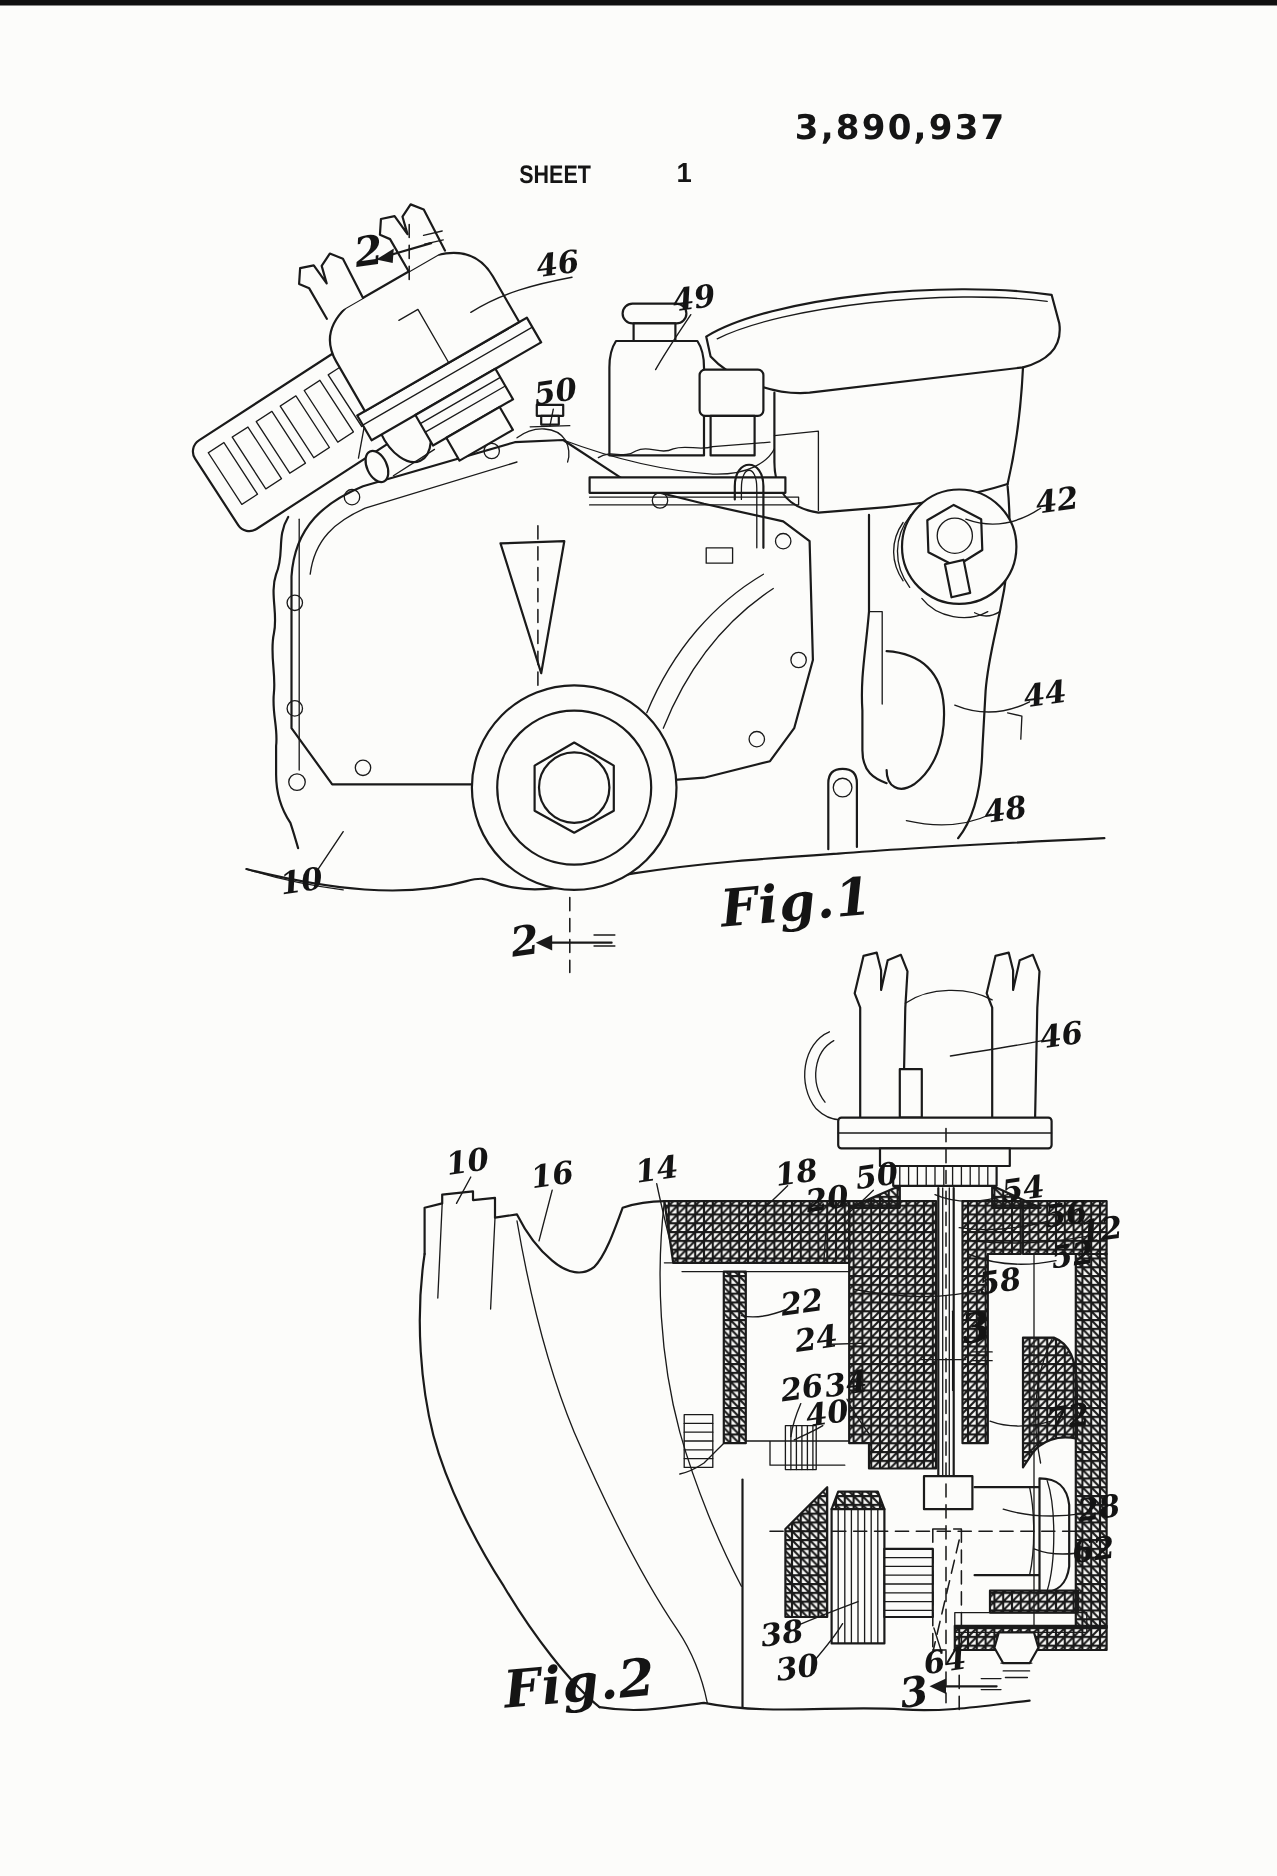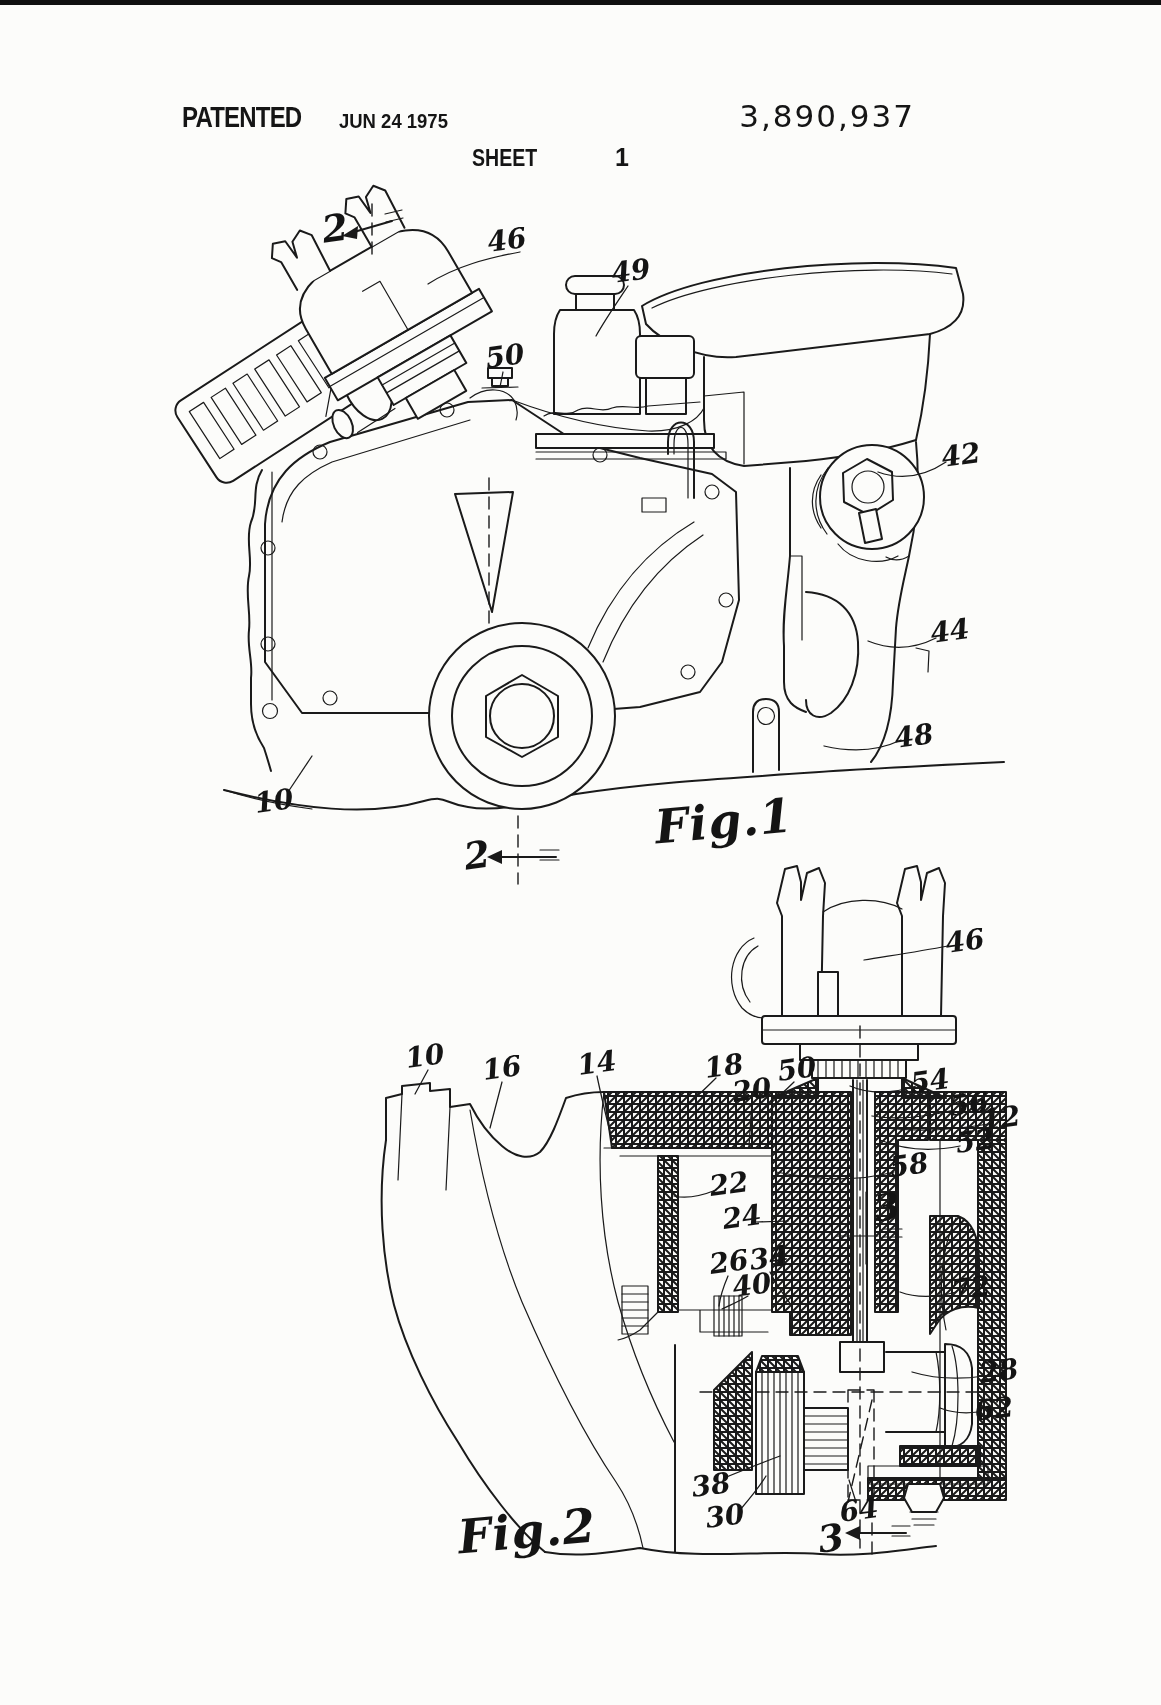--- a/index.html
+++ b/index.html
@@ -44,10 +44,6 @@
 <div class="page">
   <div class="scanbar"></div>
 
-  <div class="hdr-row">
-    <span class="patented">PATENTED</span>
-    <span class="pat-date">JUN 24 1975</span>
-  </div>
   <div class="patnum">3,890,937</div>
   <span class="sheet-label">SHEET</span>
   <span class="sheet-num">1</span>

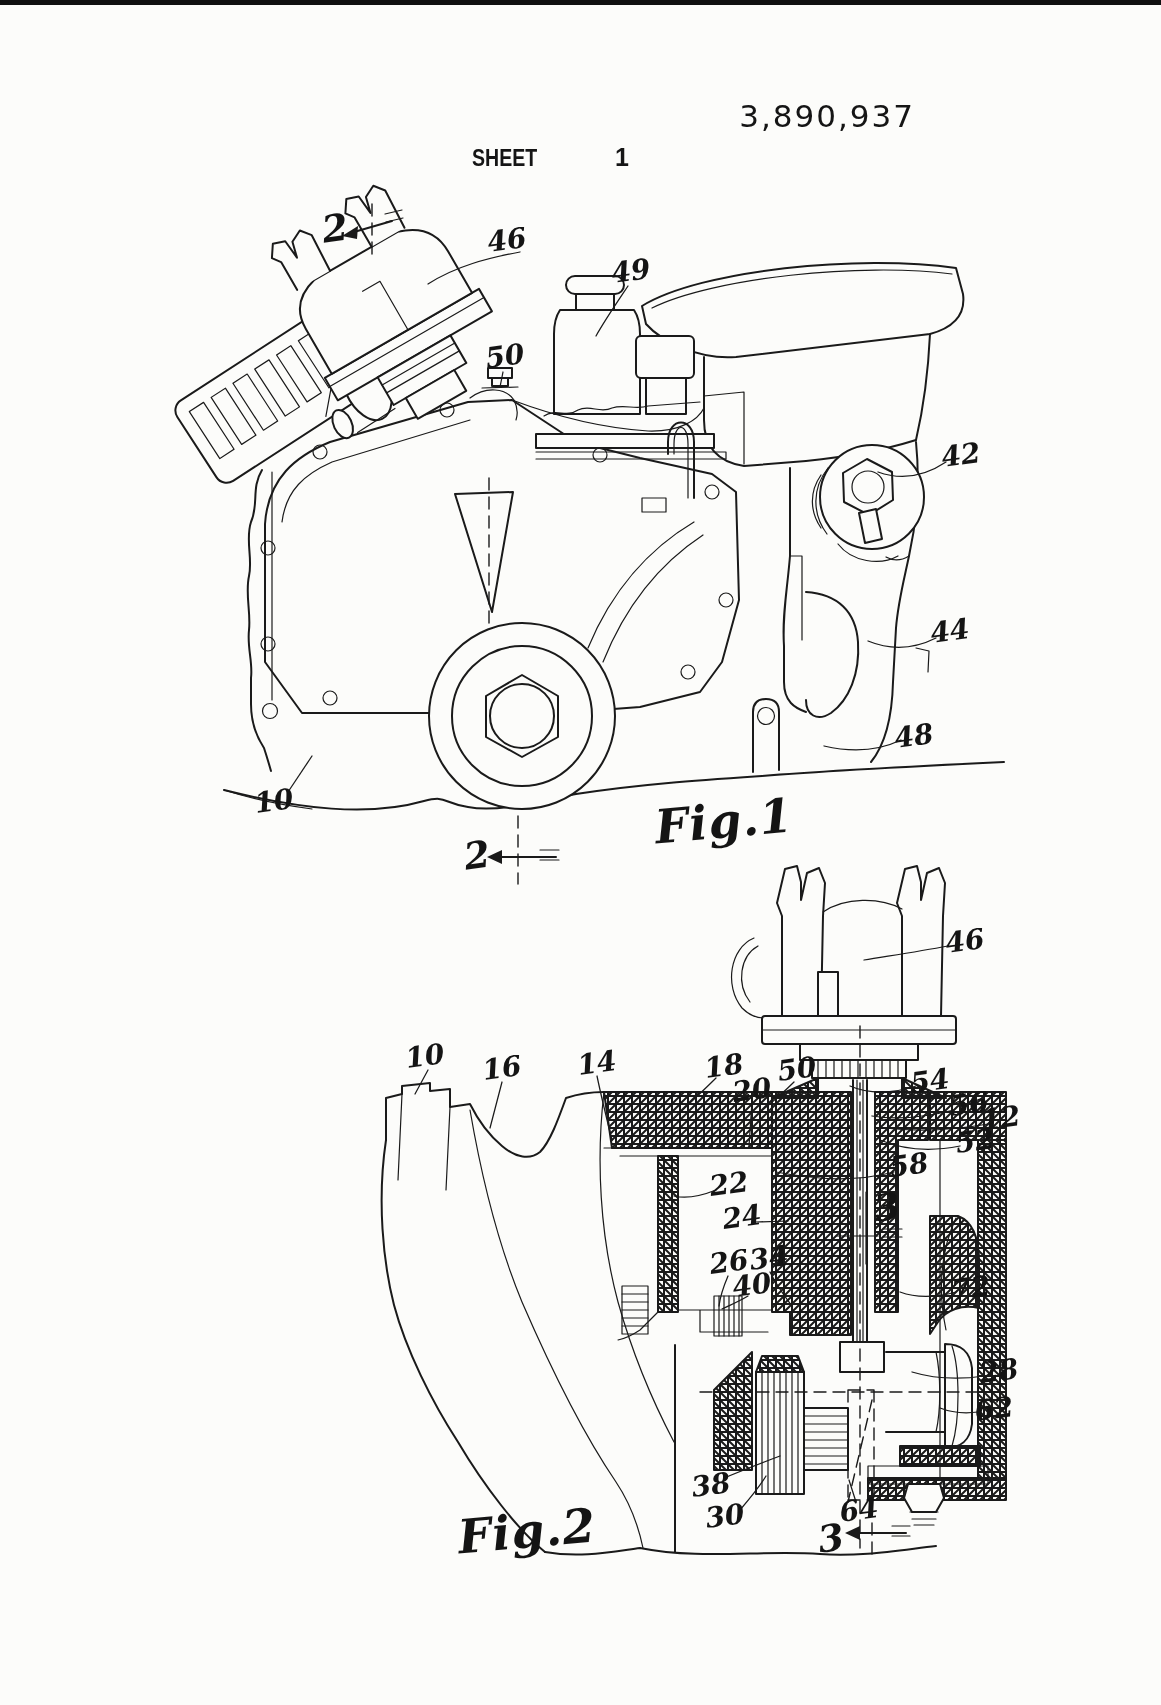--- a/index.html
+++ b/index.html
@@ -14,7 +14,7 @@
   .pat-date{display:inline-block;font-weight:bold;font-size:21px;letter-spacing:0;
             transform:scaleX(.88);transform-origin:left bottom;white-space:nowrap;padding-bottom:1px;}
   .patnum{position:absolute;right:246px;top:98px;font-size:31px;letter-spacing:2px;
-          font-family:"DejaVu Sans",sans-serif;font-weight:400;}
+          font-family:"DejaVu Sans",sans-serif;font-weight:700;}
   .sheet-label{position:absolute;left:472px;top:145px;font-weight:bold;font-size:23px;
                transform:scaleX(.85);transform-origin:left top;}
   .sheet-num{position:absolute;left:615px;top:143px;font-weight:bold;font-size:25px;}

